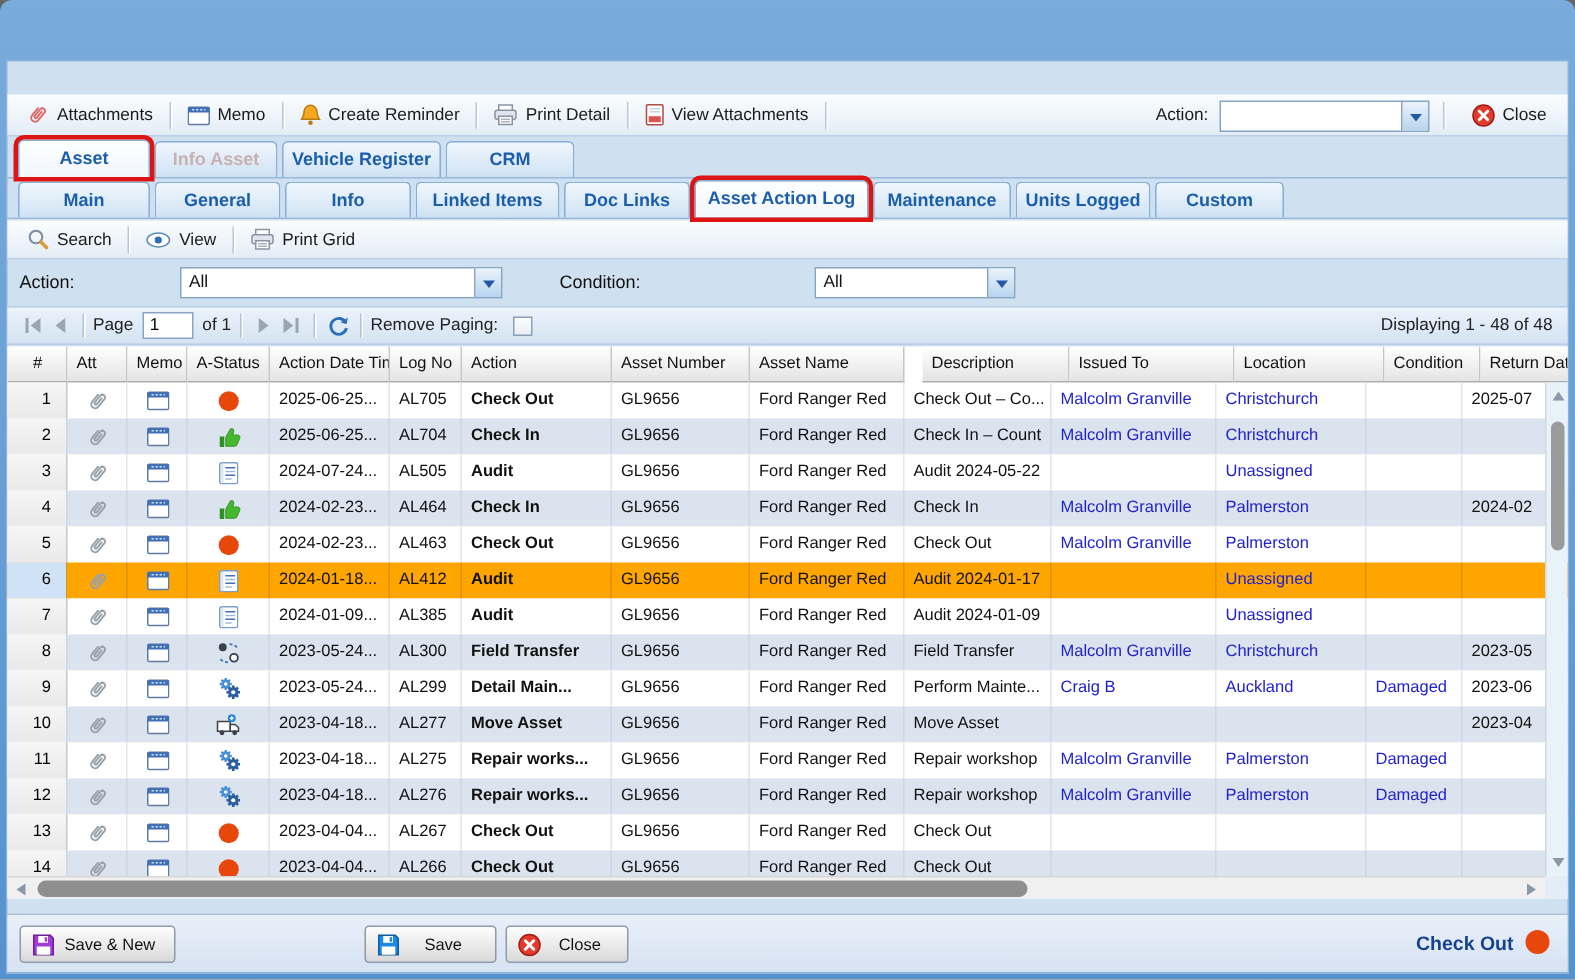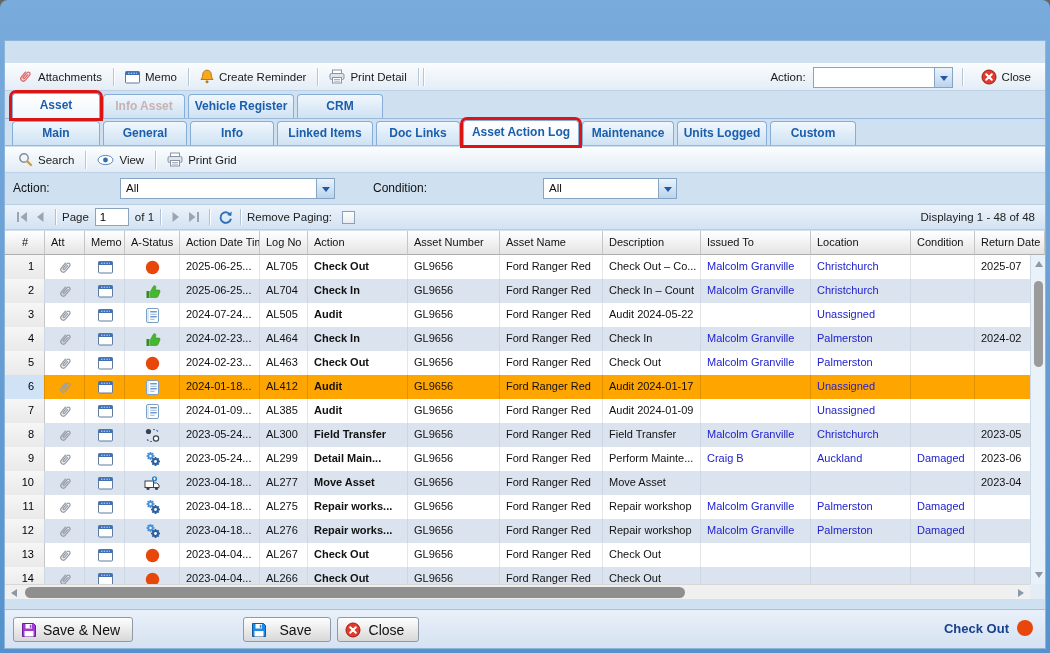--- a/index.html
+++ b/index.html
@@ -154,6 +154,17 @@
         <span>Print Detail</span>
       </span>
       <span class="tsep"></span>
+      <span class="tbtn">
+        <span>
+            <svg width="13" height="15" viewBox="0 0 13 15">
+              <rect x="1" y="0.8" width="11" height="13.4" rx="1" fill="#fff" stroke="#b04a42"></rect>
+              <line x1="3" y1="3.5" x2="10" y2="3.5" stroke="#c9d4e2"></line>
+              <line x1="3" y1="5.5" x2="10" y2="5.5" stroke="#c9d4e2"></line>
+              <rect x="2.5" y="8.5" width="8" height="4" fill="#d9534f"></rect>
+            </svg>
+          </span>
+        <span>View Attachments</span>
+      </span>
       <span class="tsep"></span>
       <div class="action-area">
         <span class="lbl">Action:</span>

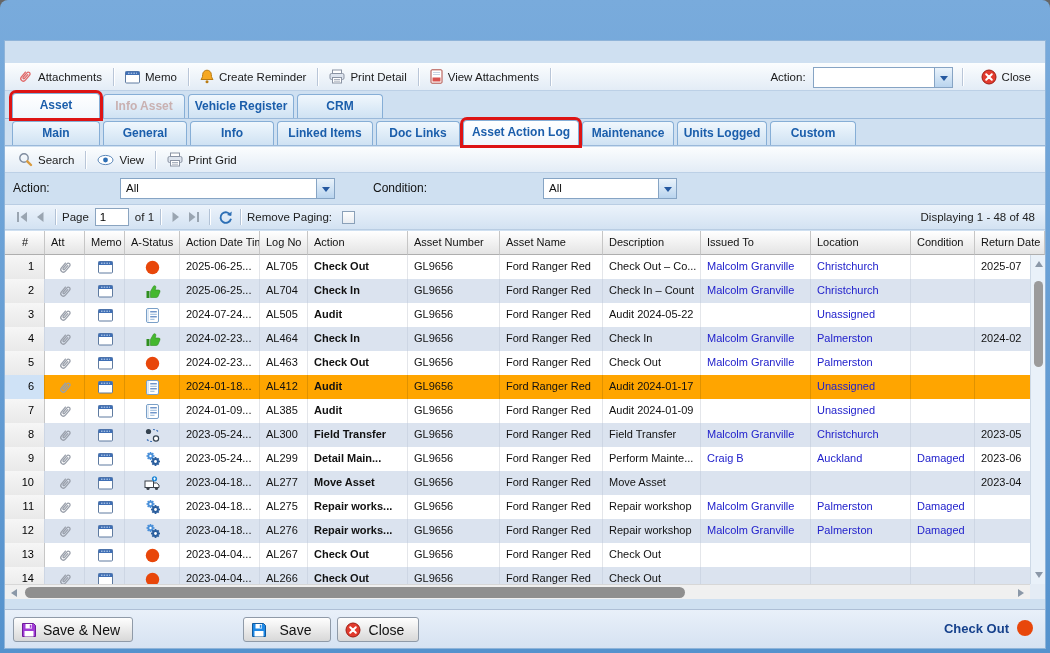--- a/index.html
+++ b/index.html
@@ -294,7 +294,7 @@
           <div class="gh" style="width: 100px;">Action</div>
           <div class="gh" style="width: 92px;">Asset Number</div>
           <div class="gh" style="width: 103px;">Asset Name</div>
-          <div class="gh" style="width: 98px;">Description</div>
+          <div class="gh" style="width: 98px; margin-left: 12px;">Description</div>
           <div class="gh" style="width: 110px;">Issued To</div>
           <div class="gh" style="width: 100px;">Location</div>
           <div class="gh" style="width: 64px;">Condition</div>

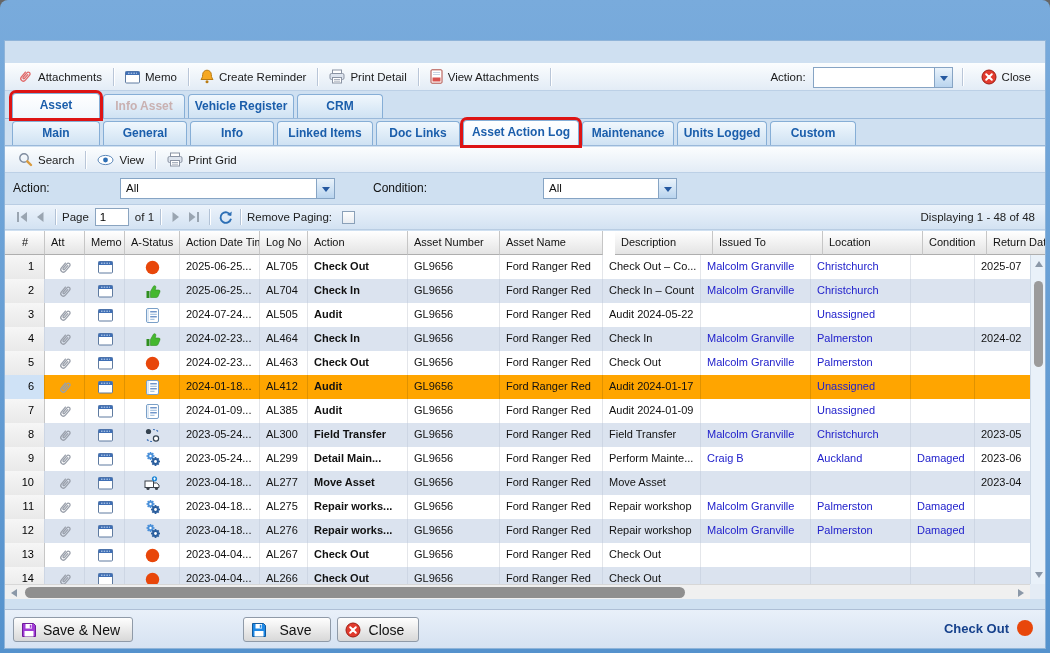--- a/index.html
+++ b/index.html
@@ -95,7 +95,7 @@
   .footer { position: absolute; left: 0; right: 0; bottom: 0; height: 39px;
     background: linear-gradient(#e9f0f9, #d6e2f2); border-top: 1px solid #aebfd6; }
   .fbtn { position: absolute; top: 7px; height: 25px; background: linear-gradient(#fefefe, #d8d8d8);
-    border: 1px solid #8f9aa8; border-radius: 3px; font-size: 14px; color: #111;
+    border: 1px solid #8f9aa8; border-radius: 3px; font-size: 11px; color: #111;
     display: flex; align-items: center; gap: 6px; padding: 0 12px 0 7px; }
   .status-lbl { position: absolute; right: 36px; top: 11px; font-weight: 700; font-size: 13px; color: #16418c; }
   .status-dot { position: absolute; right: 12px; top: 10px; width: 16px; height: 16px; border-radius: 50%;

